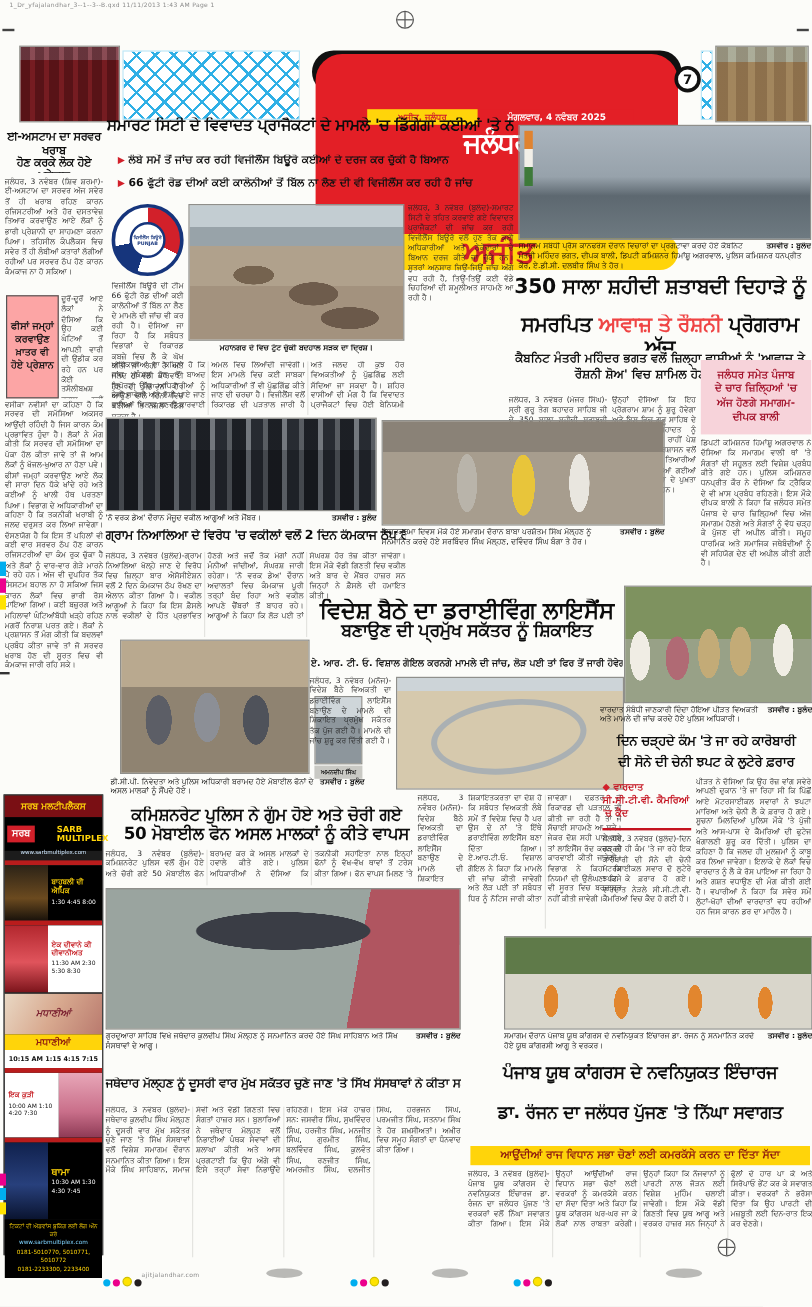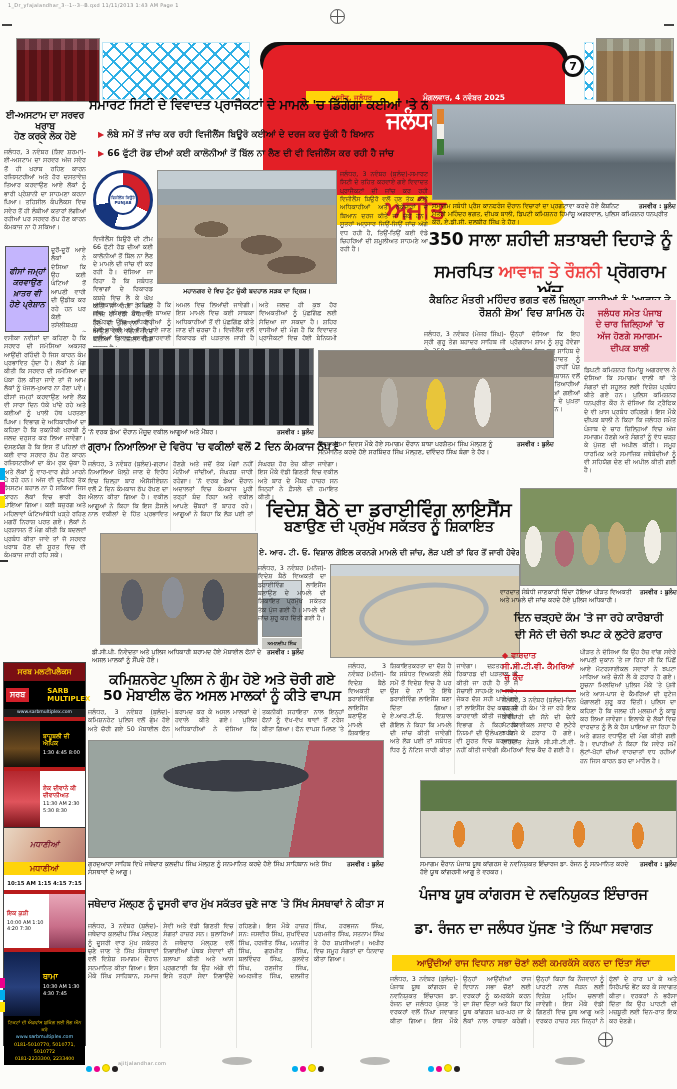--- a/index.html
+++ b/index.html
@@ -85,8 +85,8 @@
   .vg-in{width:26px;height:26px;border-radius:50%;background:#fff;border:2px solid #16357c;
       display:flex;align-items:center;justify-content:center;font-size:4px;font-weight:bold;color:#16357c;text-align:center;}
   
-  .inset{border:1.5px solid #555;background:#c4b5fd;font-weight:bold;font-size:8px;line-height:1.35;
-      text-align:center;color:#111;display:flex;align-items:center;justify-content:center;padding:2px;font-style:italic;}
+  .inset{border:1.5px solid #555;background:#fca5a5;font-weight:bold;font-size:8px;line-height:1.35;
+      text-align:center;color:#111;display:flex;align-items:center;justify-content:center;padding:2px;}
   .pink{background:#f7d3da;color:#a3132b;font-weight:800;font-size:8.6px;line-height:1.35;text-align:center;
       display:flex;align-items:center;justify-content:center;padding:10px;}
   .bullet-line{font-size:9px;font-weight:800;color:#111;}

